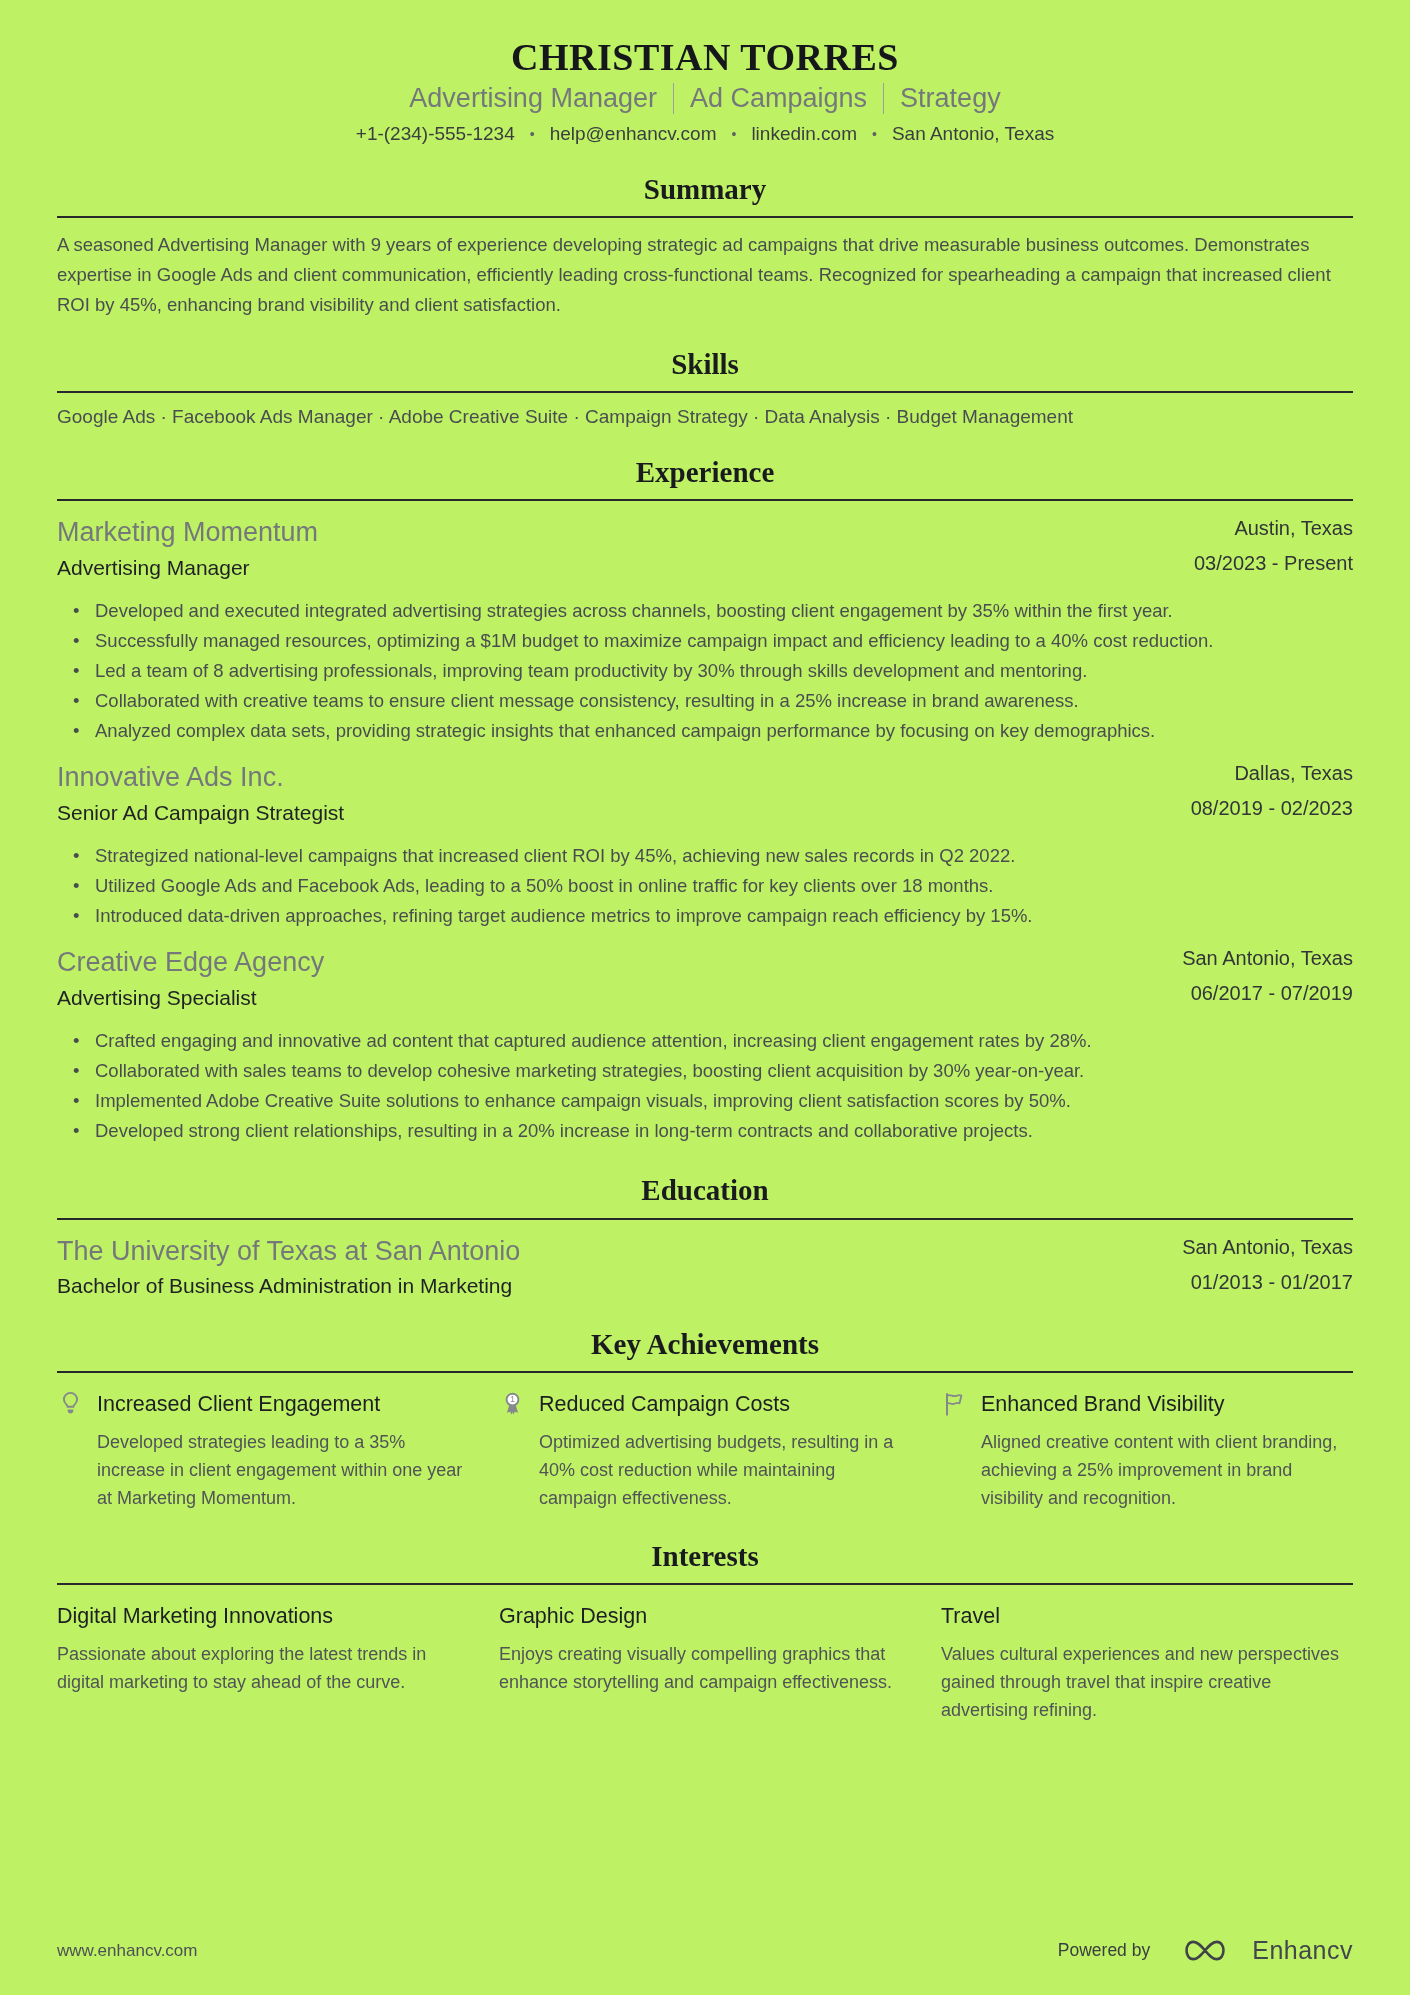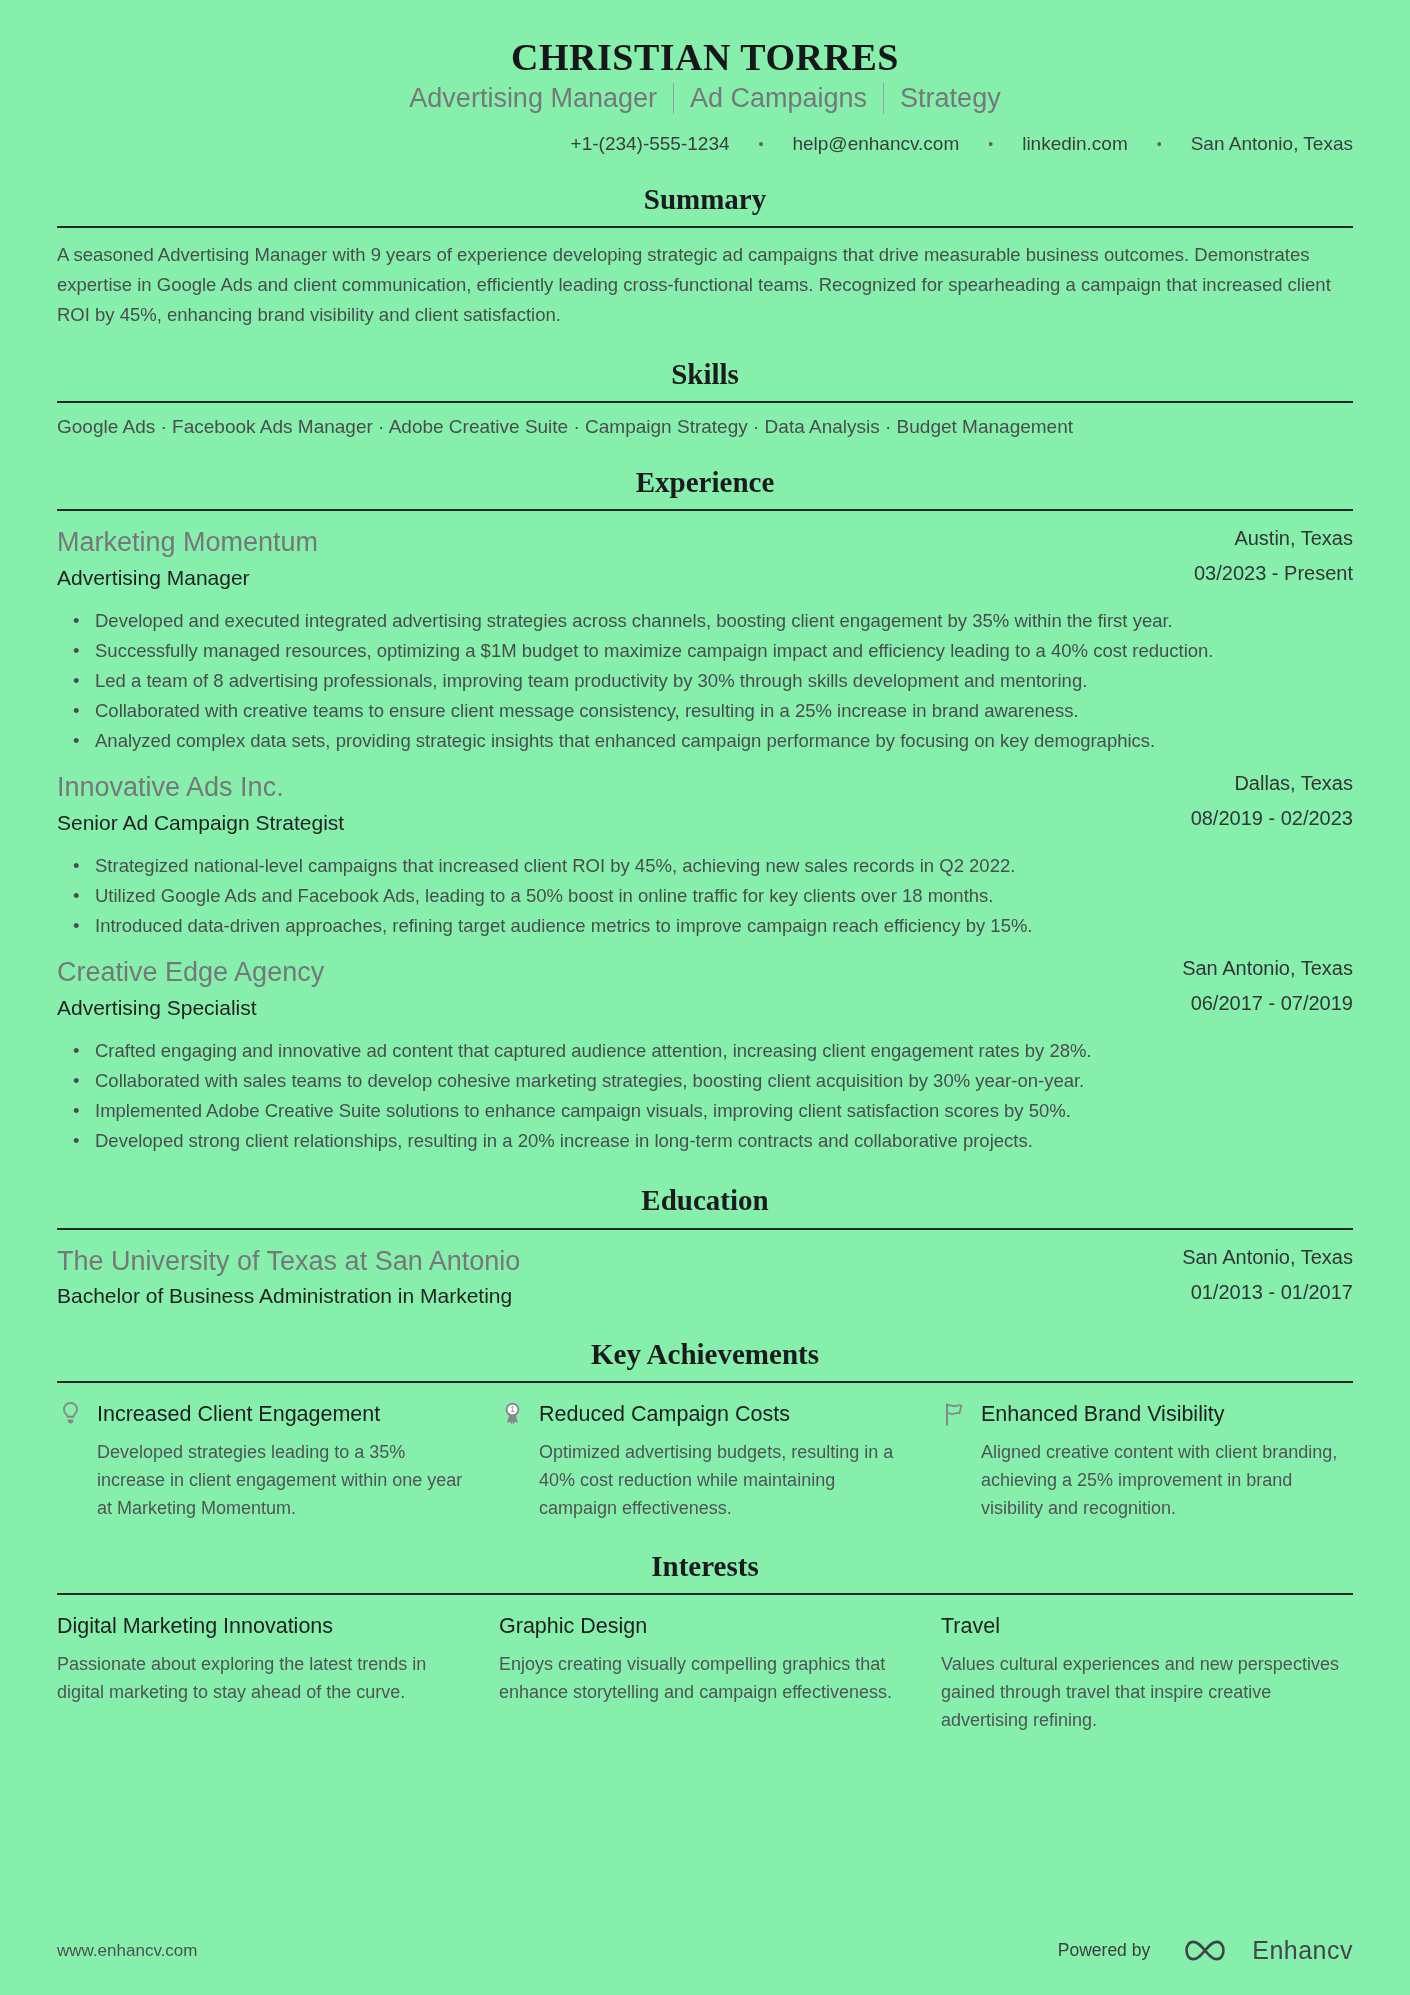--- a/index.html
+++ b/index.html
@@ -14,7 +14,7 @@
     width: 1410px; height: 1995px;
     padding: 36px 57px 30px;
     display: flex; flex-direction: column;
-    background: #86efac;
+    background: #bef264;
   }
   
   .hdr { text-align: center; }

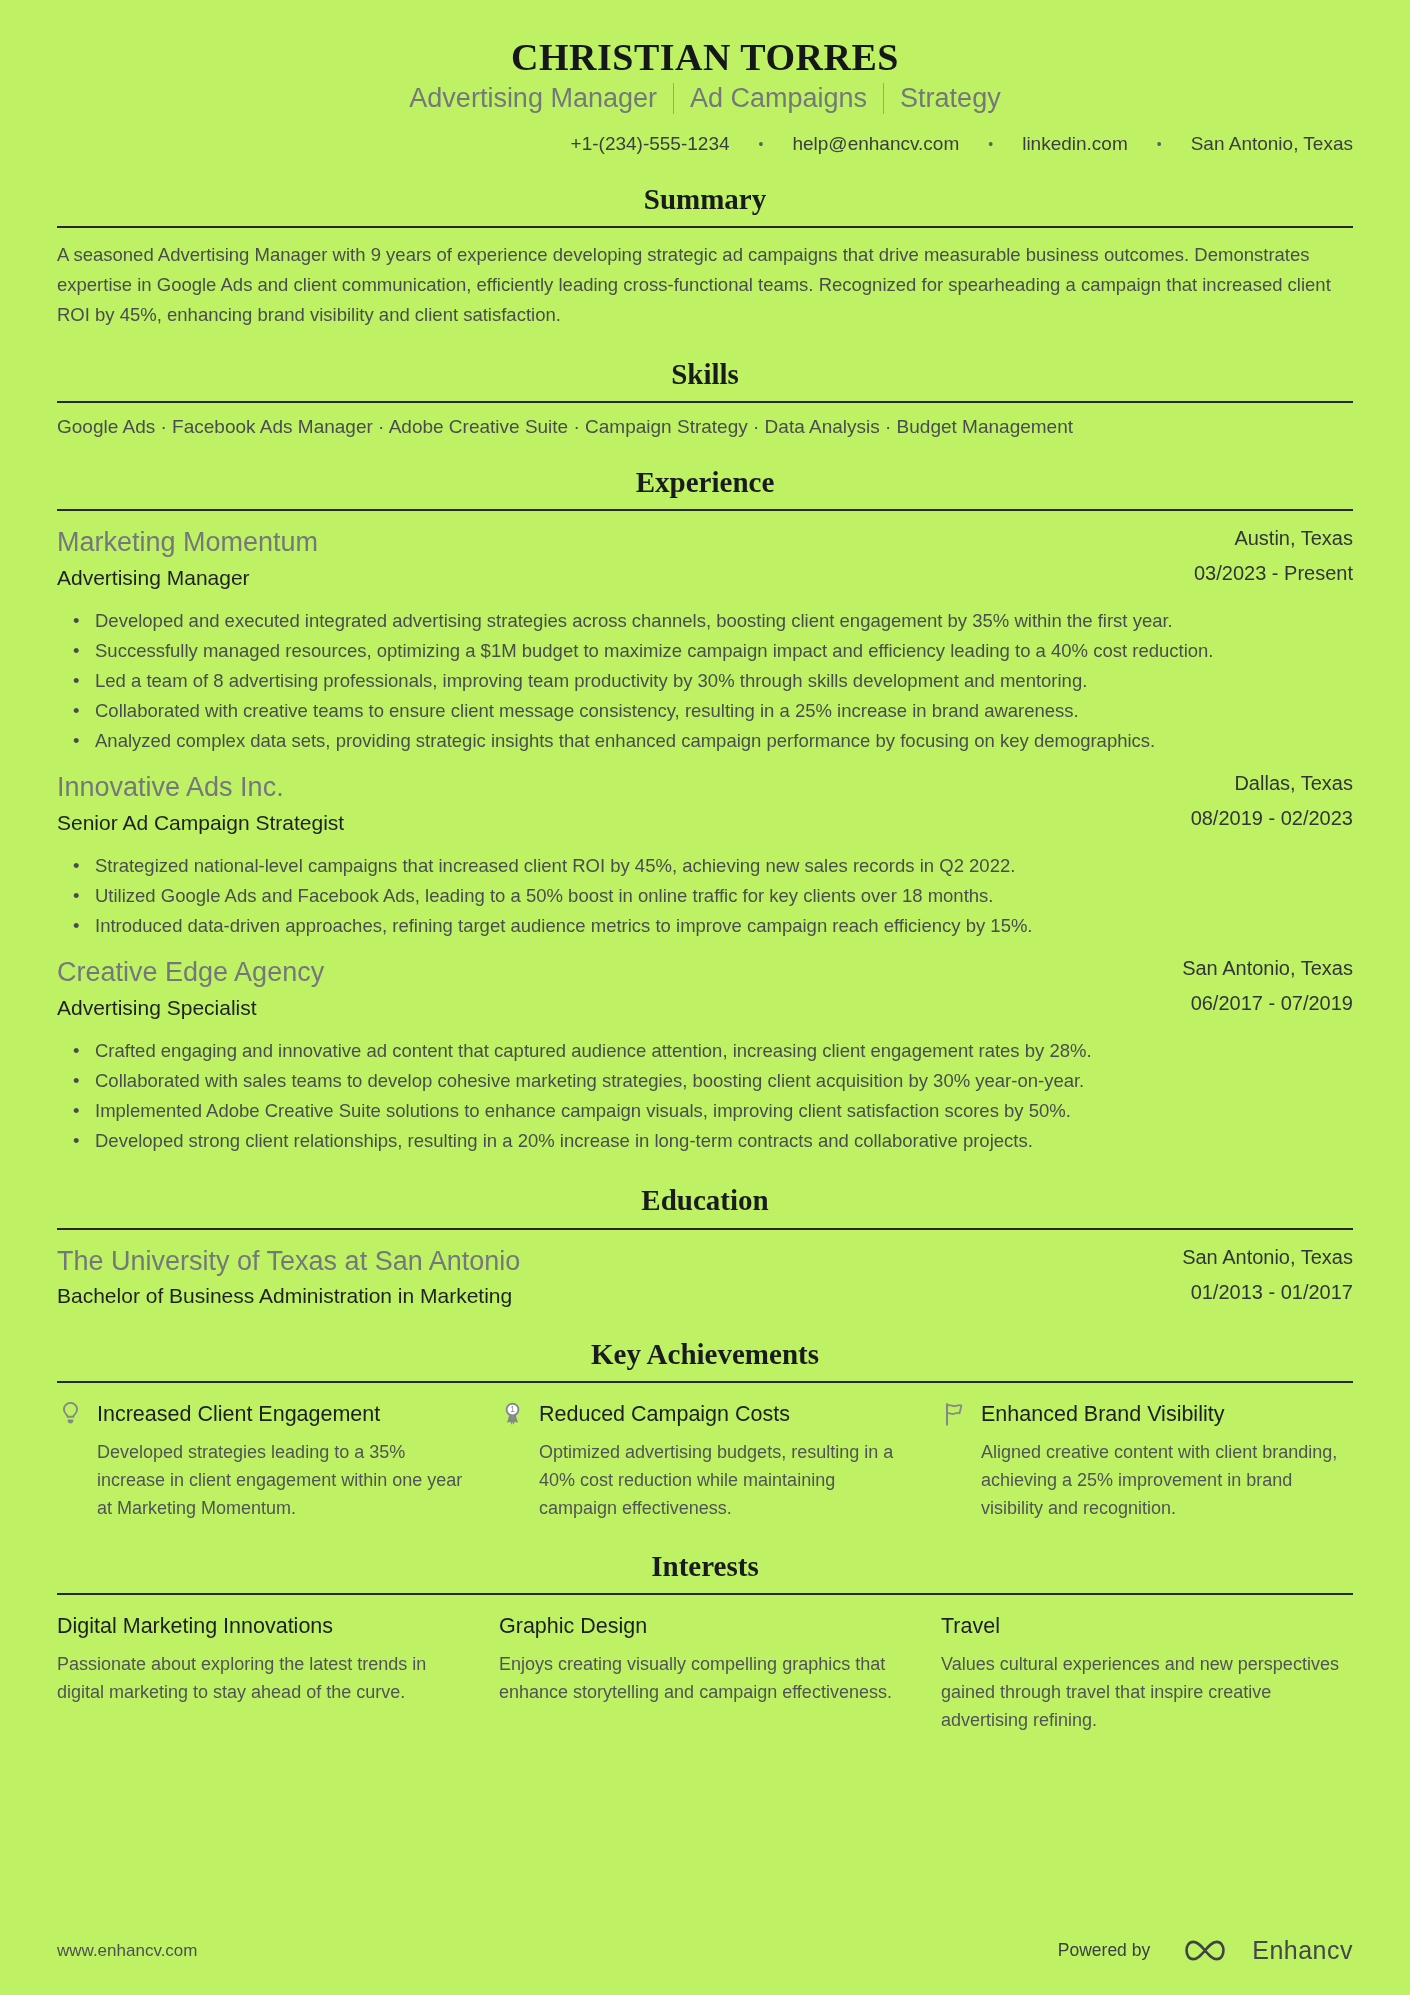--- a/index.html
+++ b/index.html
@@ -30,8 +30,8 @@
   }
   .vsep { width: 1px; height: 31px; background: #9b9fa2; }
   .contact {
-    margin-top: 19px;
-    display: flex; justify-content: flex-end; align-items: center; gap: 29px;
+    margin-top: 9px;
+    display: flex; justify-content: center; align-items: center; gap: 15px;
     font-size: 19px; color: #3b3e41;
   }
   .dot { color: #5f6265; font-size: 14px; line-height: 1; }

